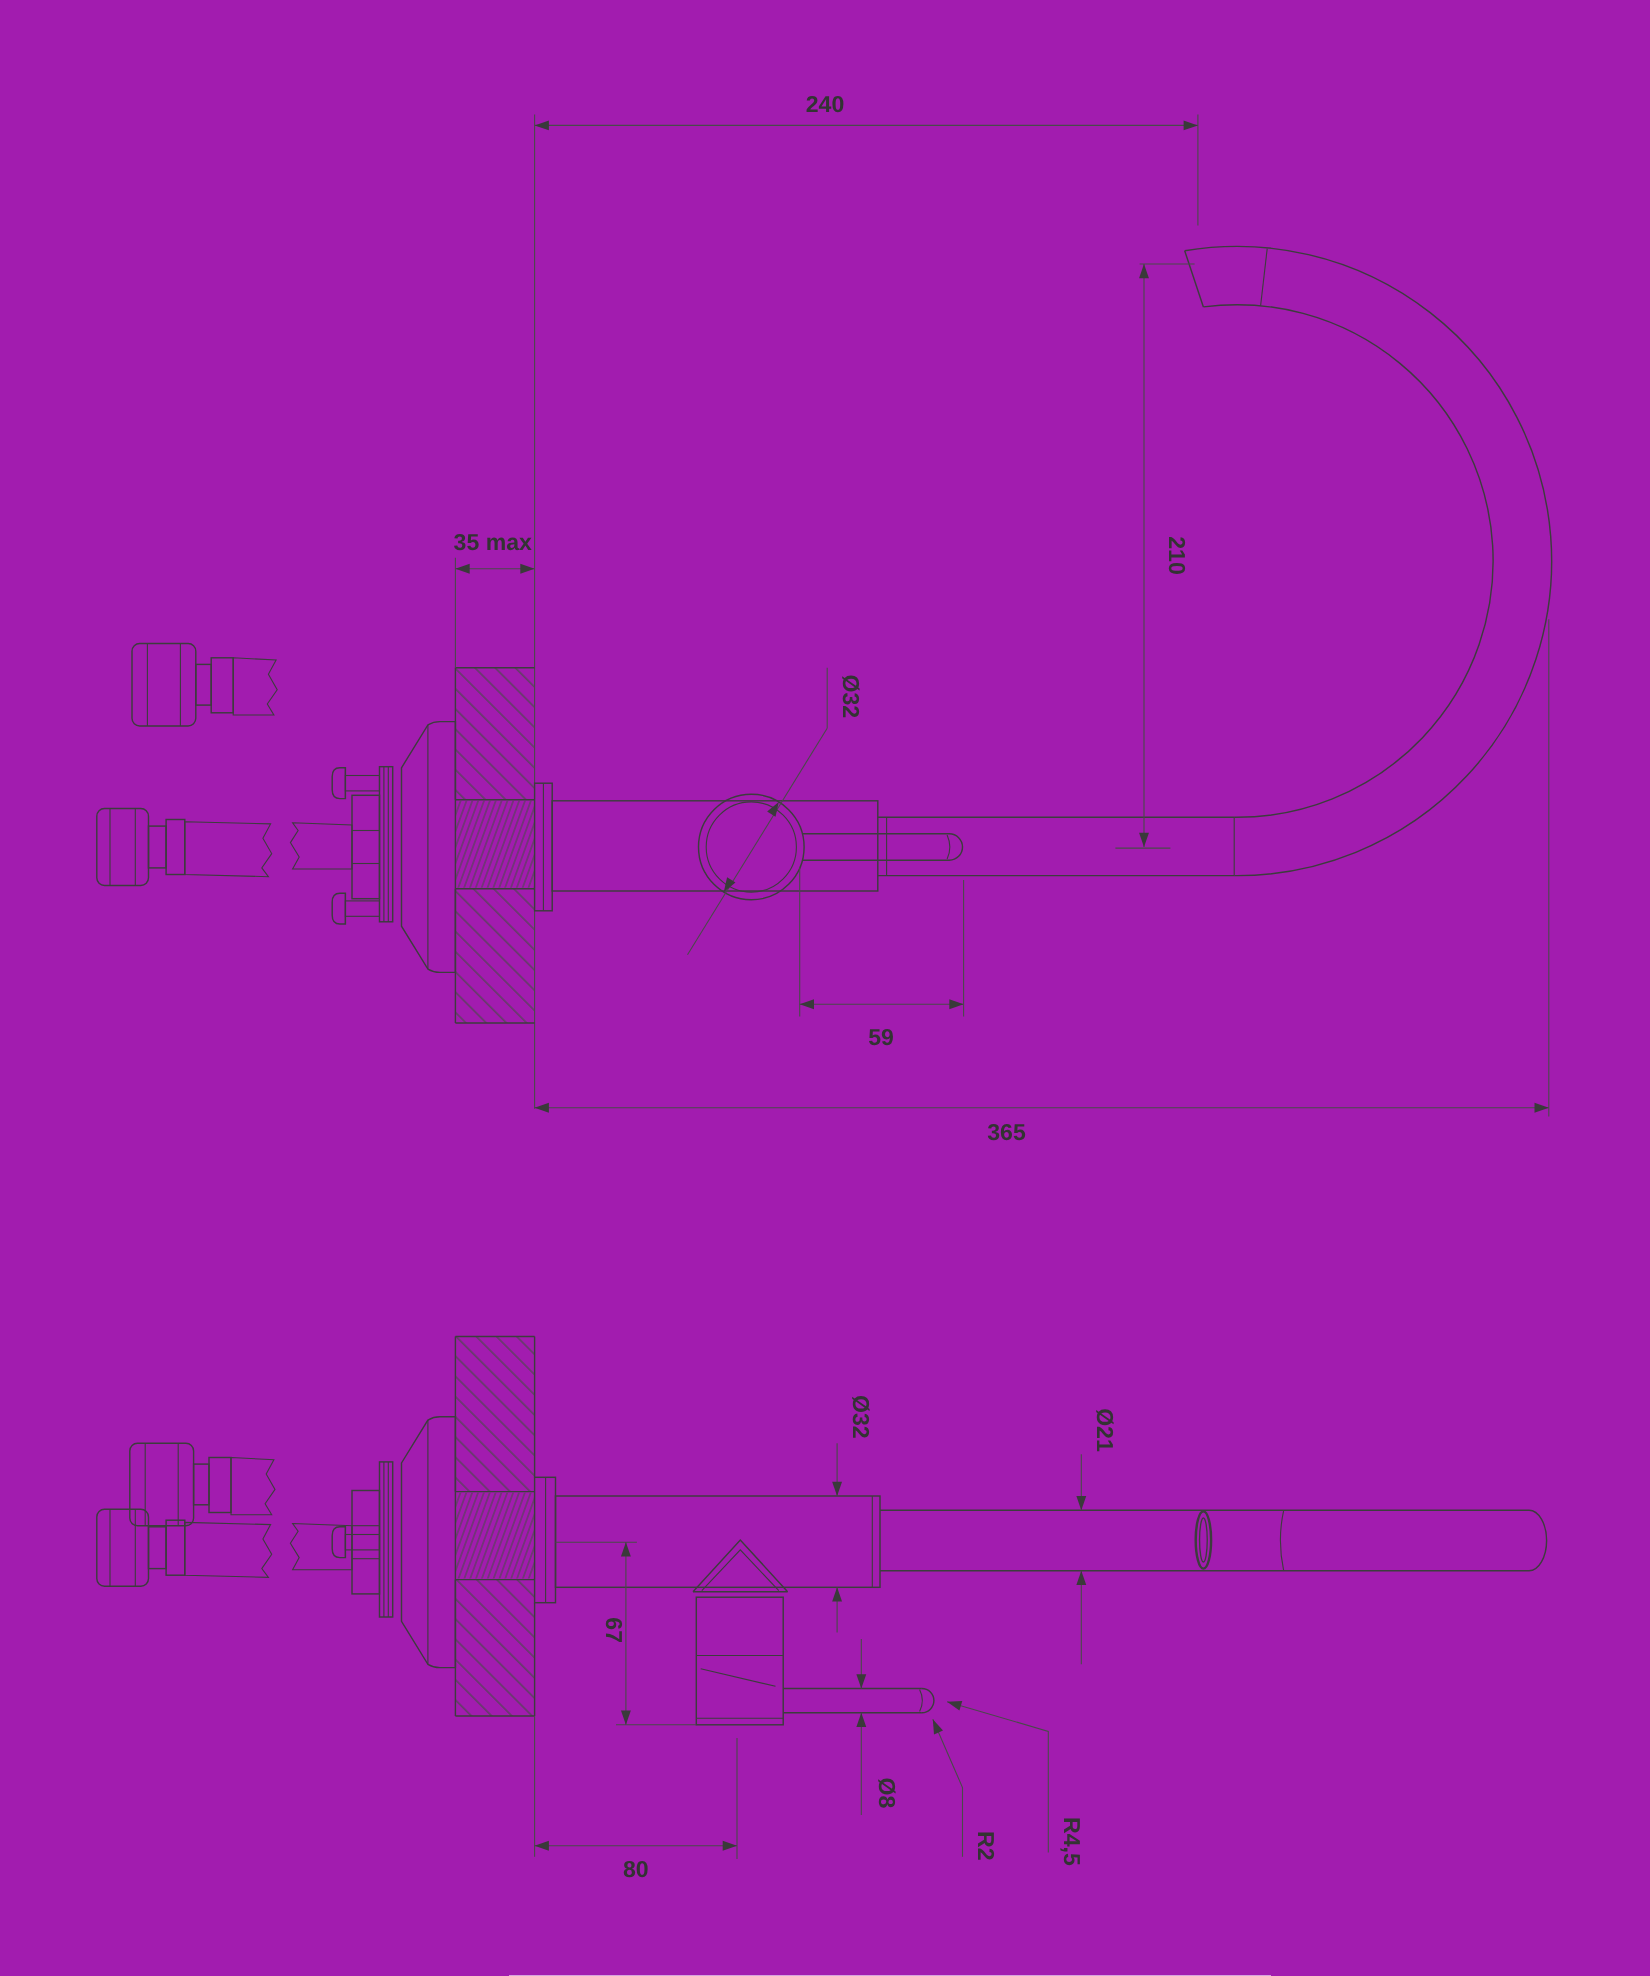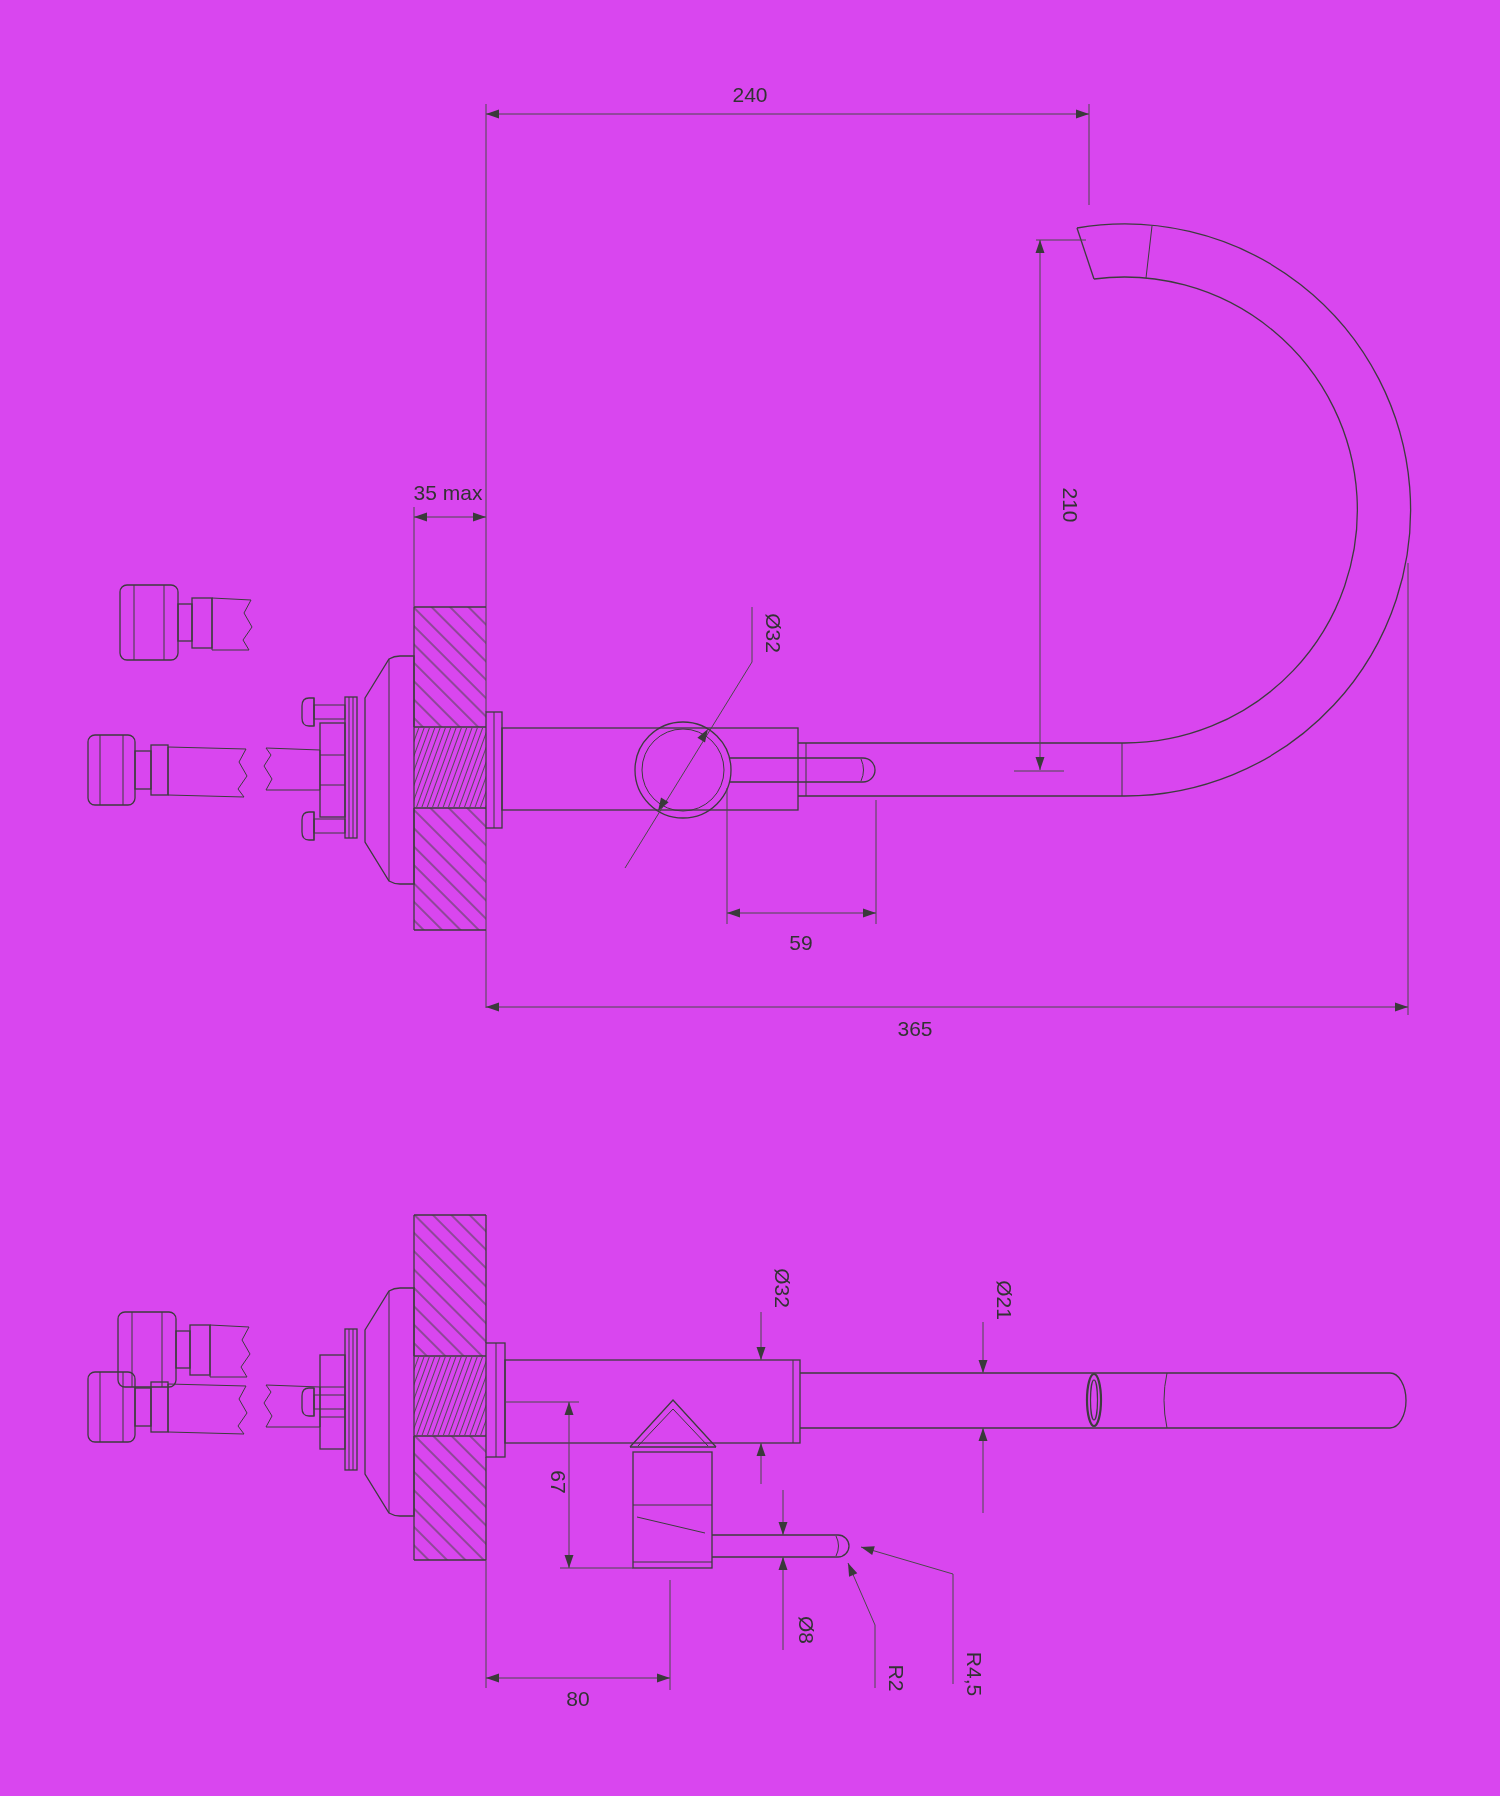--- a/index.html
+++ b/index.html
@@ -3,7 +3,7 @@
 <meta charset="utf-8">
 <style>
   html,body{margin:0;padding:0;background:#ffffff;}
-  .sheet{width:1500px;height:1796px;background:#d946ef;position:relative;overflow:hidden;}
+  .sheet{width:1500px;height:1796px;background:#a21caf;position:relative;overflow:hidden;font-weight:bold;}
   svg{display:block;}
   text{font-family:"Liberation Sans", sans-serif;font-size:21px;fill:#333333;}
   .obj{stroke:#3d3d3d;stroke-width:1.3;fill:none;}

